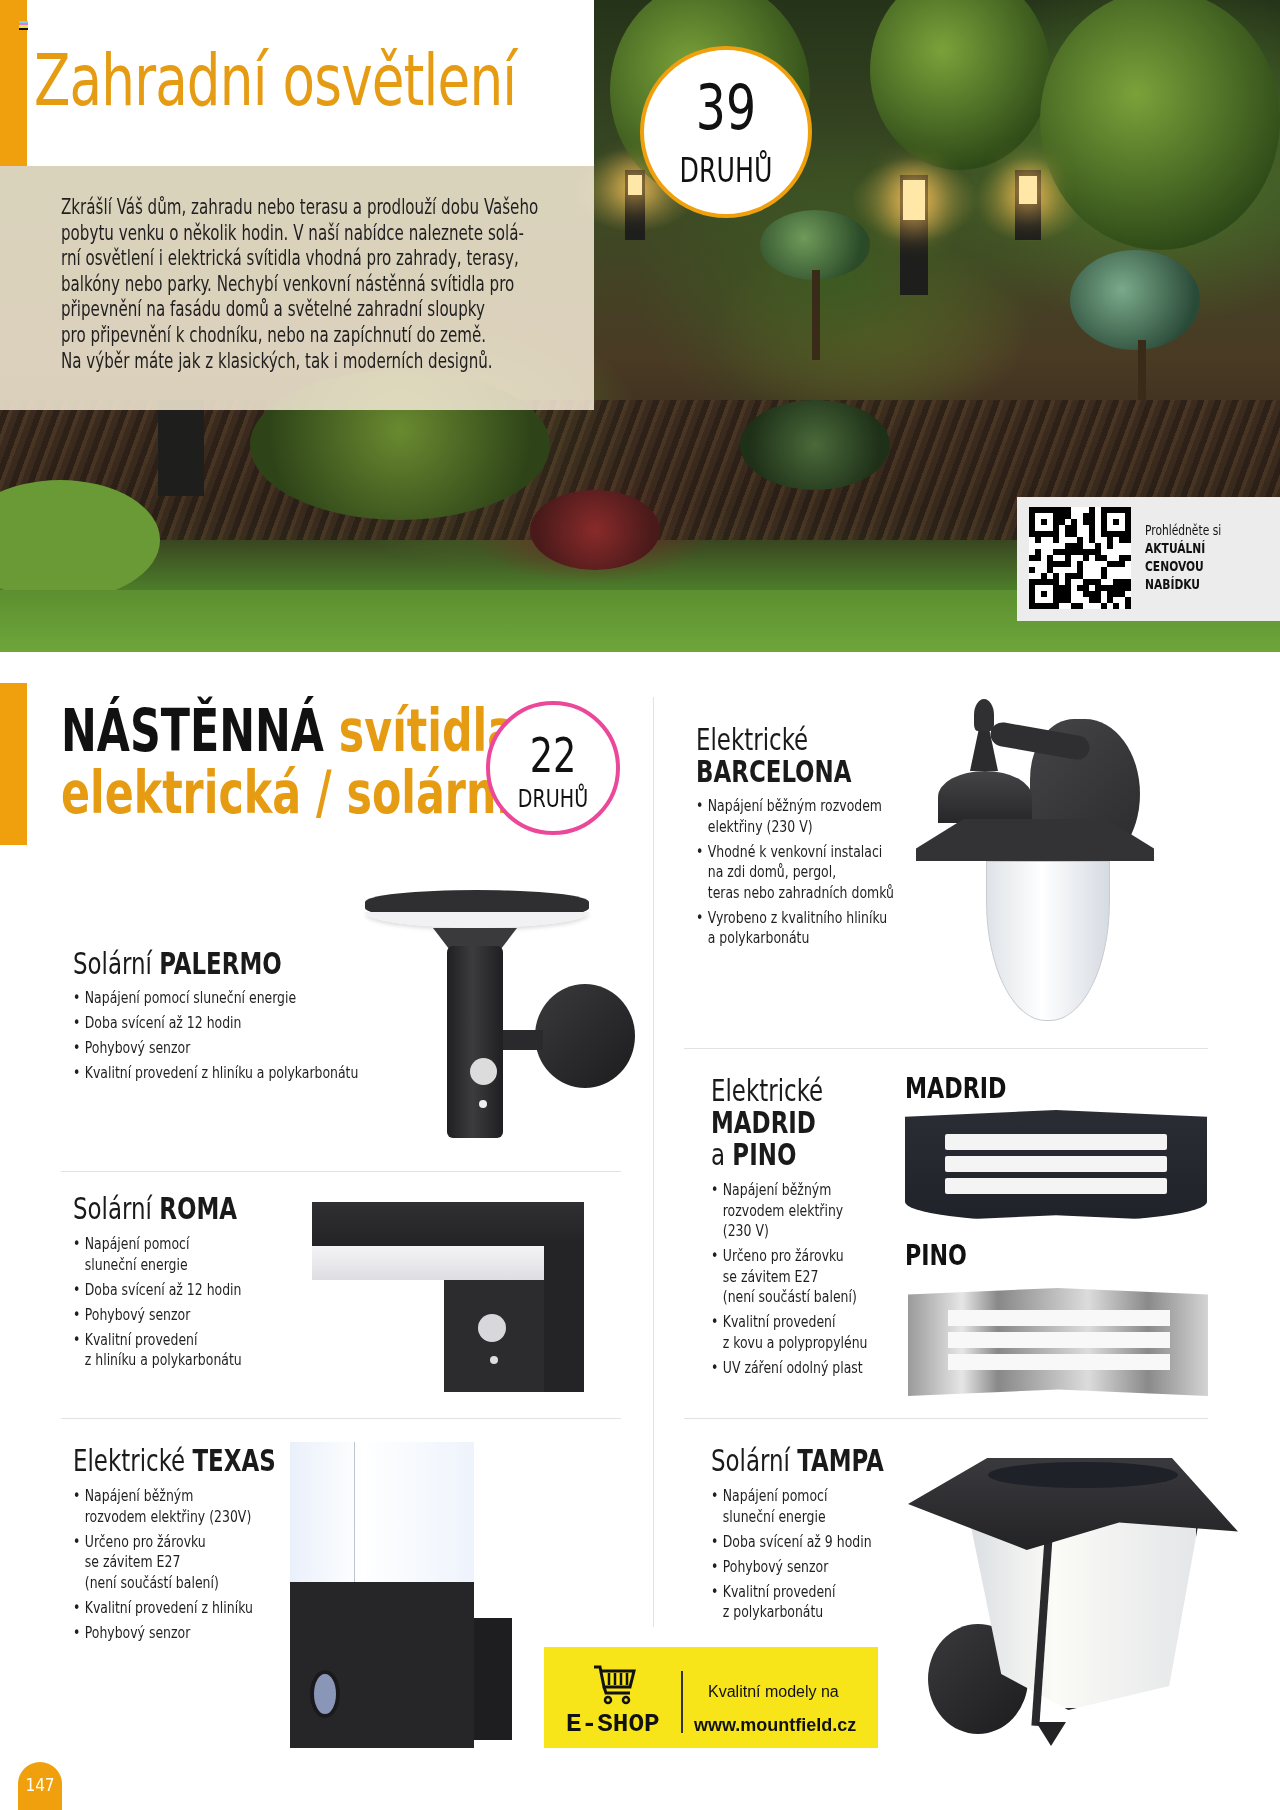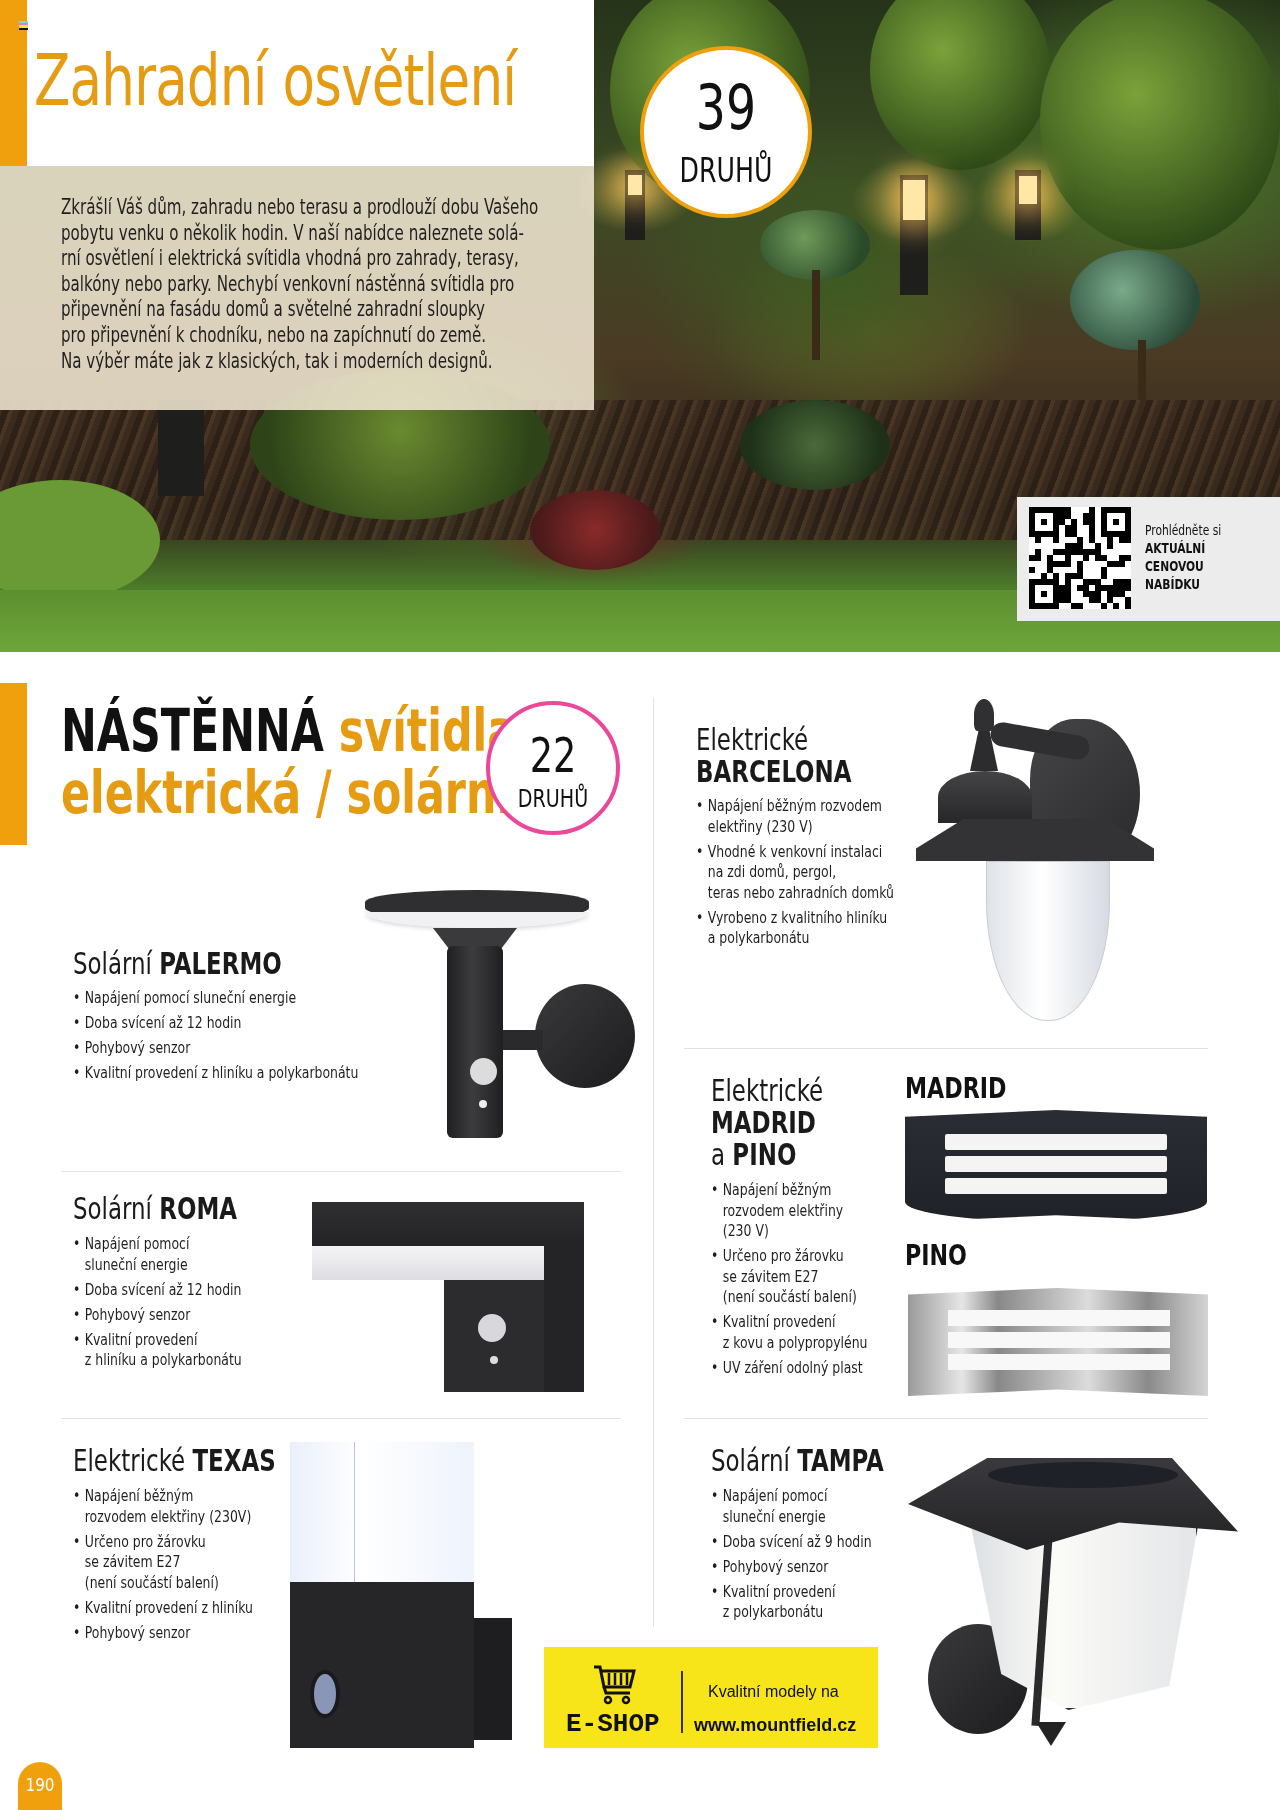--- a/index.html
+++ b/index.html
@@ -645,6 +645,6 @@
   <div class="line2">www.mountfield.cz</div>
 </div>
 
-<div class="page-num">190</div>
+<div class="page-num">147</div>
 
 </body></html>

